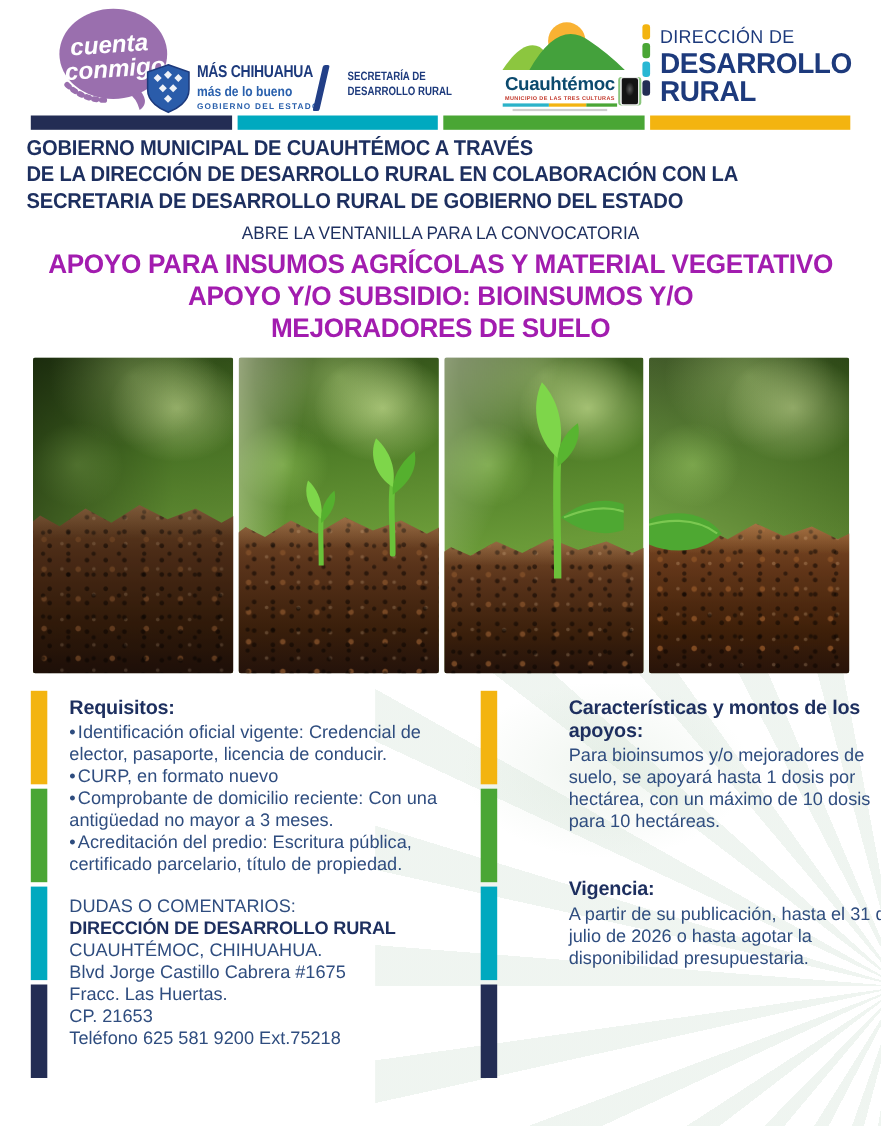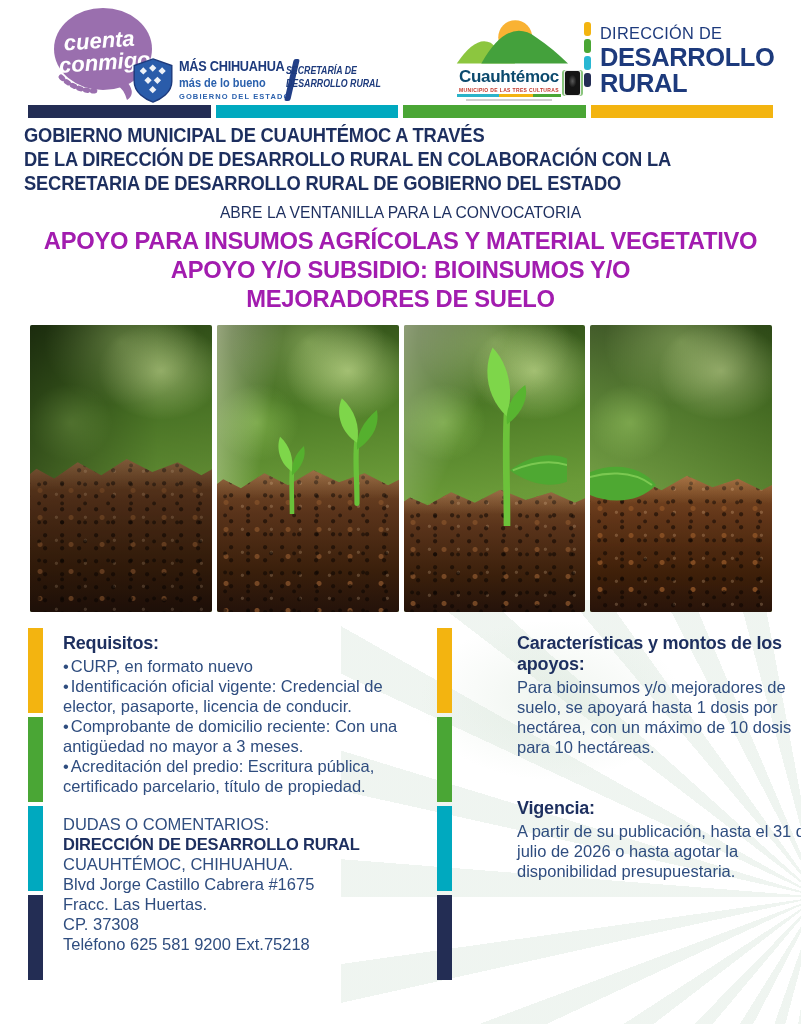--- a/index.html
+++ b/index.html
@@ -34,7 +34,7 @@
 
   .slash { position:absolute; left:289px; top:59px; width:6px; height:42px; background:#223f87; transform:skewX(-13deg); border-radius:2px; }
 
-  .secretaria { position:absolute; left:286px; top:64px; color:#1d3a7c; font-style:italic; font-weight:bold; }
+  .secretaria { position:absolute; left:316px; top:64px; color:#1d3a7c; font-weight:bold; }
   .secretaria div { font-size:11px; line-height:13px; transform:scaleX(.8); transform-origin:left; white-space:nowrap; }
 
   .muni { position:absolute; left:450px; top:12px; width:138px; text-align:center; }

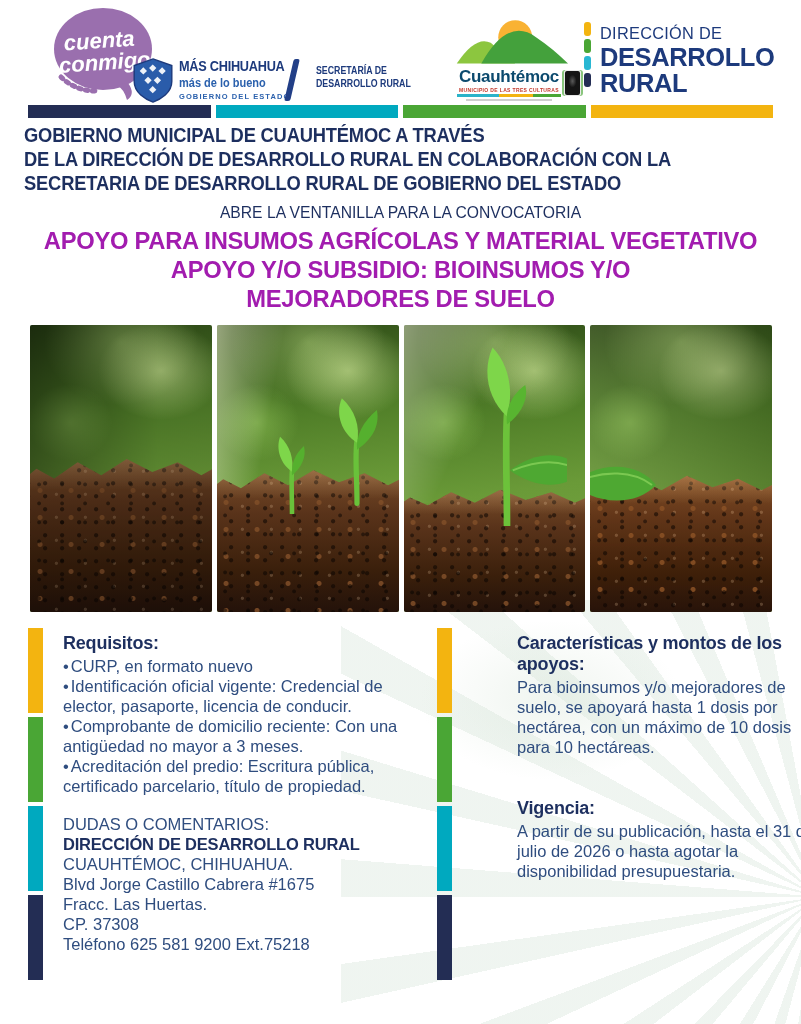--- a/index.html
+++ b/index.html
@@ -271,8 +271,8 @@
 
   <div class="col col-left">
     <h3>Requisitos:</h3>
+    <p class="req-item">Identificación oficial vigente: Credencial de elector, pasaporte, licencia de conducir.</p>
     <p class="req-item">CURP, en formato nuevo</p>
-    <p class="req-item">Identificación oficial vigente: Credencial de elector, pasaporte, licencia de conducir.</p>
     <p class="req-item">Comprobante de domicilio reciente: Con una antigüedad no mayor a 3 meses.</p>
     <p class="req-item">Acreditación del predio: Escritura pública, certificado parcelario, título de propiedad.</p>
 

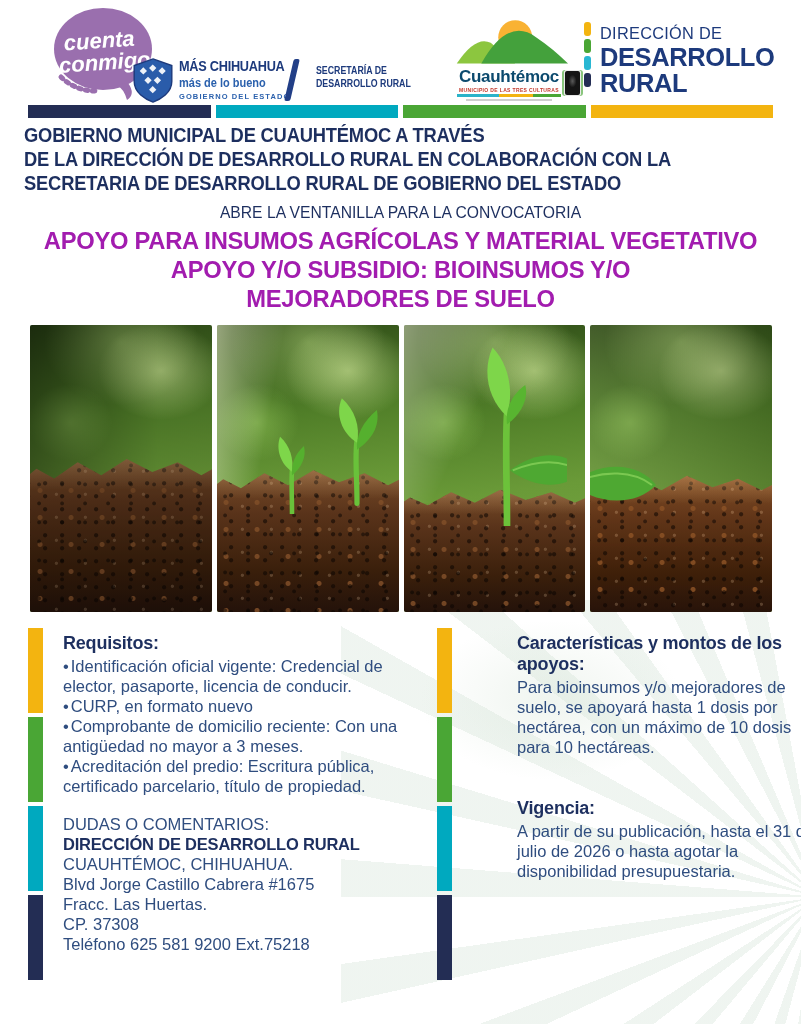--- a/index.html
+++ b/index.html
@@ -282,7 +282,7 @@
       <p>CUAUHTÉMOC, CHIHUAHUA.</p>
       <p>Blvd Jorge Castillo Cabrera #1675</p>
       <p>Fracc. Las Huertas.</p>
-      <p>CP. 37308</p>
+      <p>CP. 21653</p>
       <p>Teléfono 625 581 9200 Ext.75218</p>
     </div>
   </div>

